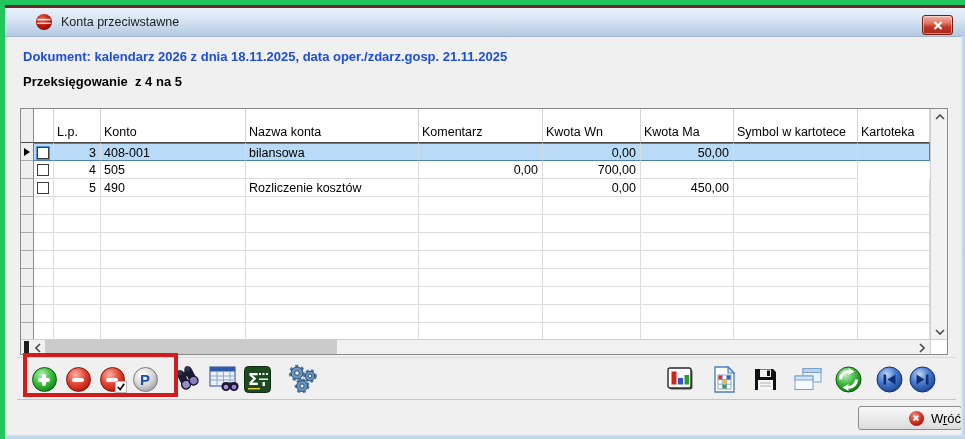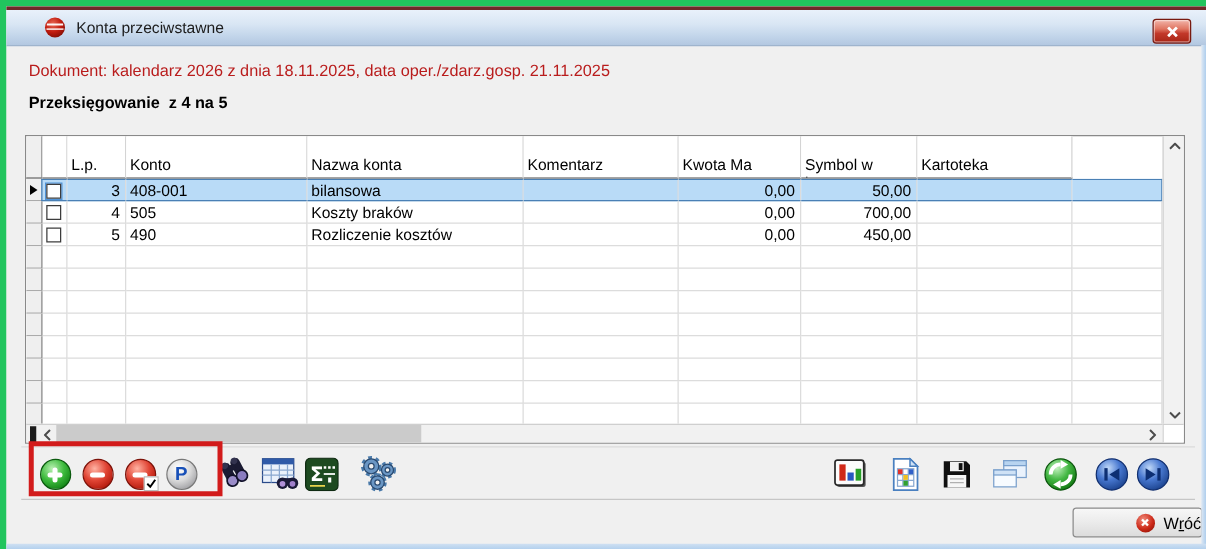--- a/index.html
+++ b/index.html
@@ -23,7 +23,7 @@
     border:1px solid #781a10;box-shadow:inset 0 0 0 1px rgba(255,255,255,.45);
     display:flex;align-items:center;justify-content:center;cursor:pointer;
   }
-  .doc1{position:absolute;left:18px;top:44px;font-size:13px;font-weight:normal;color:#b91c1c;white-space:pre;}
+  .doc1{position:absolute;left:18px;top:44px;font-size:13px;font-weight:bold;color:#1d4ed8;white-space:pre;}
   .doc2{position:absolute;left:18px;top:69px;font-size:13px;font-weight:bold;color:#000;white-space:pre;text-align:center;}
 
   

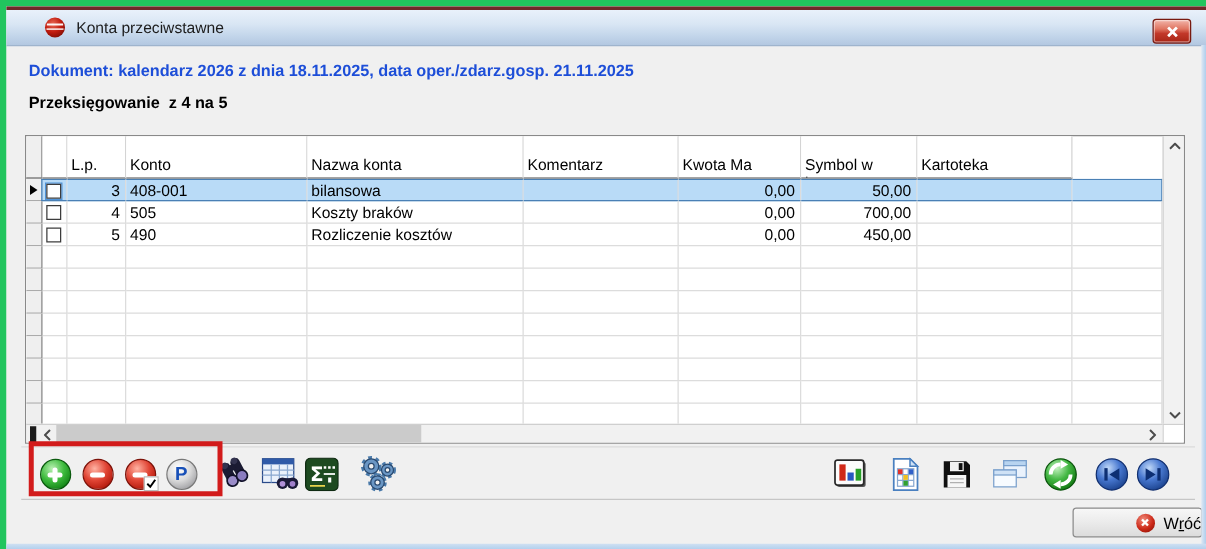--- a/index.html
+++ b/index.html
@@ -127,6 +127,7 @@
       <div class="gh">Konto</div>
       <div class="gh">Nazwa konta</div>
       <div class="gh">Komentarz</div>
+      <div class="gh">Kwota Wn</div>
       <div class="gh">Kwota Ma</div>
       <div class="gh">Symbol w kartotece</div>
       <div class="gh">Kartoteka</div>

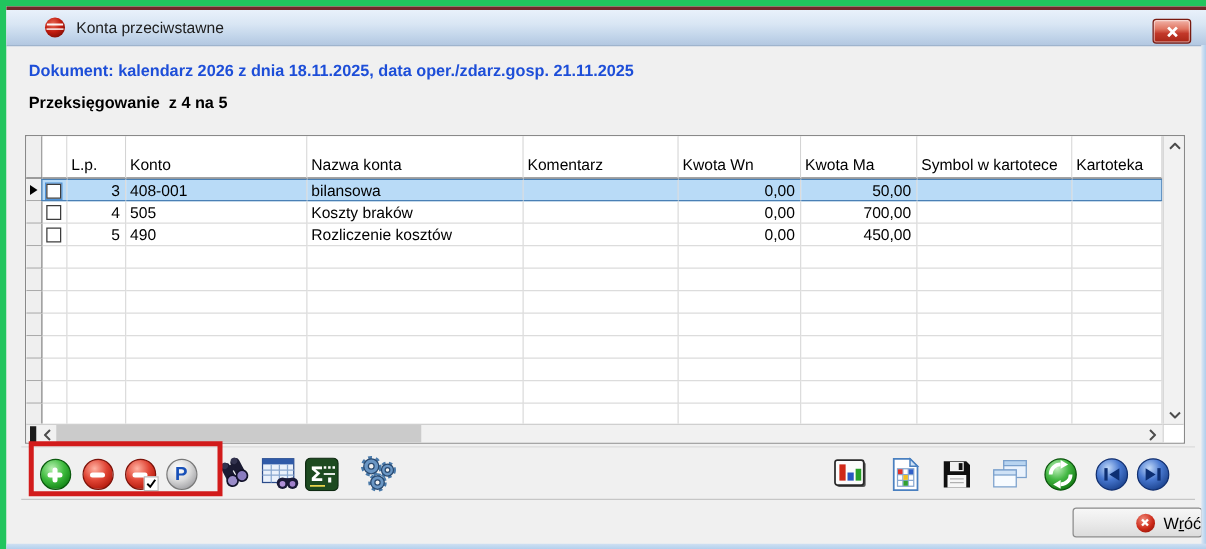--- a/index.html
+++ b/index.html
@@ -159,7 +159,6 @@
           </div>
         <div class="cell num">4</div>
         <div class="cell">505</div>
-        <div class="cell">Koszty braków</div>
         <div class="cell"></div>
         <div class="cell num">0,00</div>
         <div class="cell num">700,00</div>

